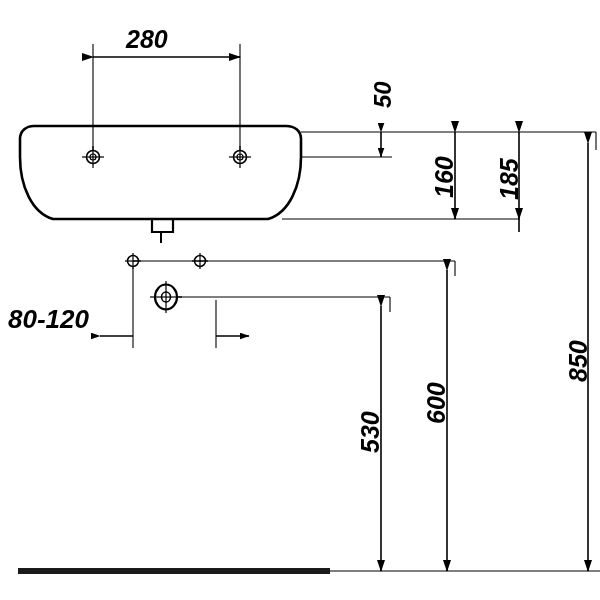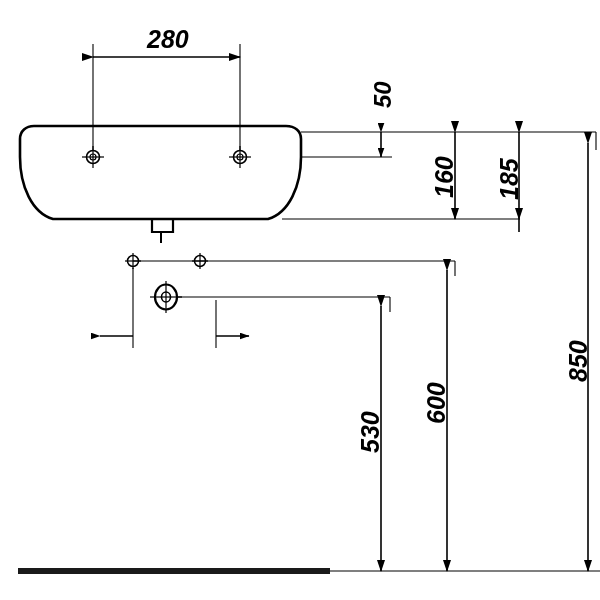--- a/index.html
+++ b/index.html
@@ -154,7 +154,7 @@
     </g>
   </svg>
 
-  <div class="dim-label" style="left:147px; top:27px; font-size:25px;text-align:right;">280</div>
+  <div class="dim-label" style="left:126px; top:27px; font-size:25px;text-align:right;">280</div>
 
   <div class="dim-label vert" style="left:371px; top:108px; font-size:24px; transform:rotate(-90deg);">50</div>
 

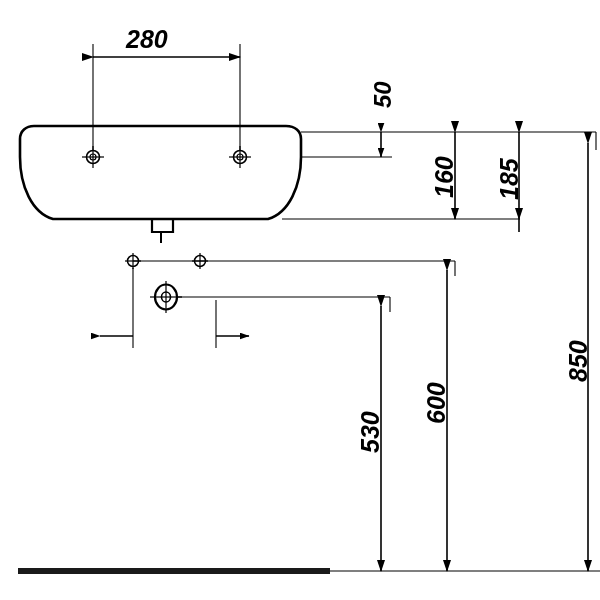--- a/index.html
+++ b/index.html
@@ -162,6 +162,7 @@
 
   <div class="dim-label vert" style="left:497px; top:200px; font-size:25px; transform:rotate(-90deg);">185</div>
 
+  <div class="dim-label" style="left:8px; top:306px; font-size:26px;">80-120</div>
 
   <div class="dim-label vert" style="left:358px; top:453px; font-size:25px; transform:rotate(-90deg);">530</div>
 

